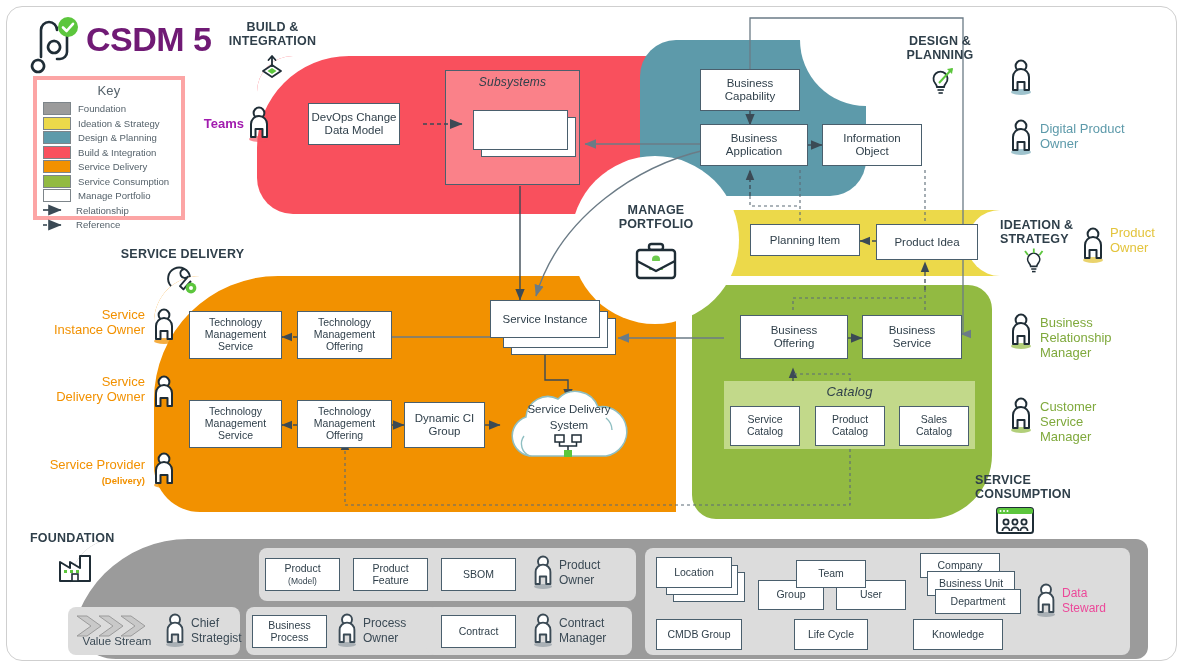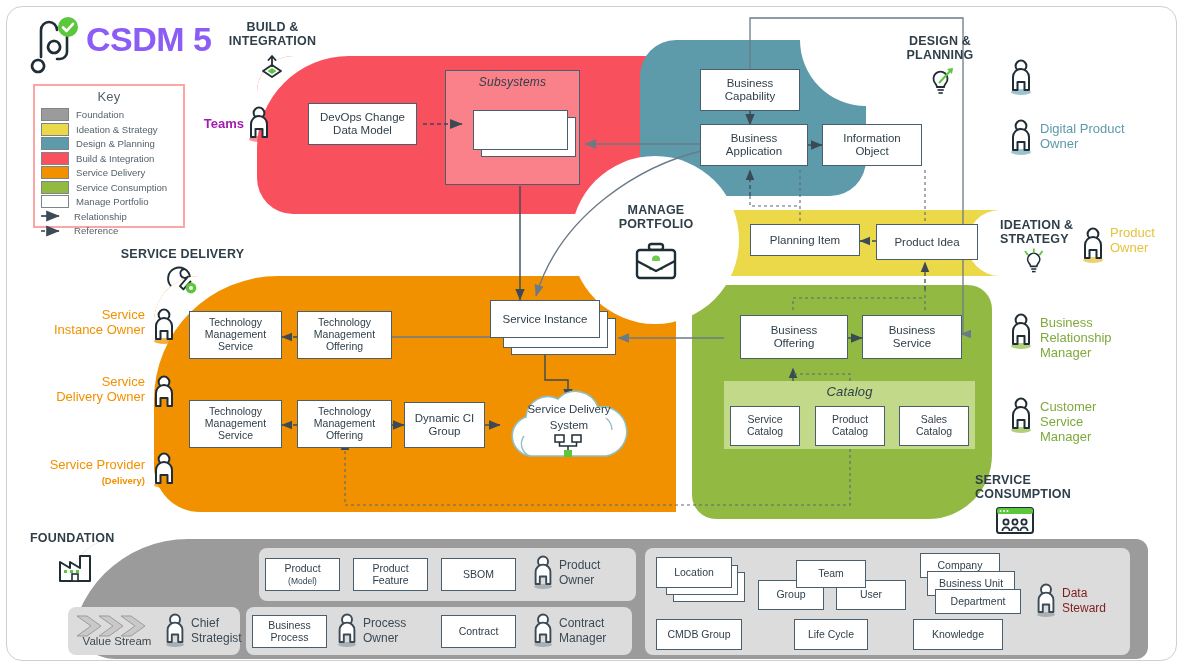--- a/index.html
+++ b/index.html
@@ -168,7 +168,7 @@
       <path d="M35,13.5 L38.6,17 L45,9.8" fill="none" stroke="#fff" stroke-width="2.6" stroke-linecap="round" stroke-linejoin="round"></path>
     </svg>
   </div>
-  <div class="abs" style="left:86px;top:20px;font-size:34px;font-weight:bold;color:#8b5cf6;letter-spacing:-.5px;">CSDM 5</div>
+  <div class="abs" style="left:86px;top:20px;font-size:34px;font-weight:bold;color:#701a75;letter-spacing:-.5px;">CSDM 5</div>
 
   <div class="abs ttl" style="left:210px;top:20px;width:125px;font-size:12.5px;">
     <div>BUILD &amp;</div>

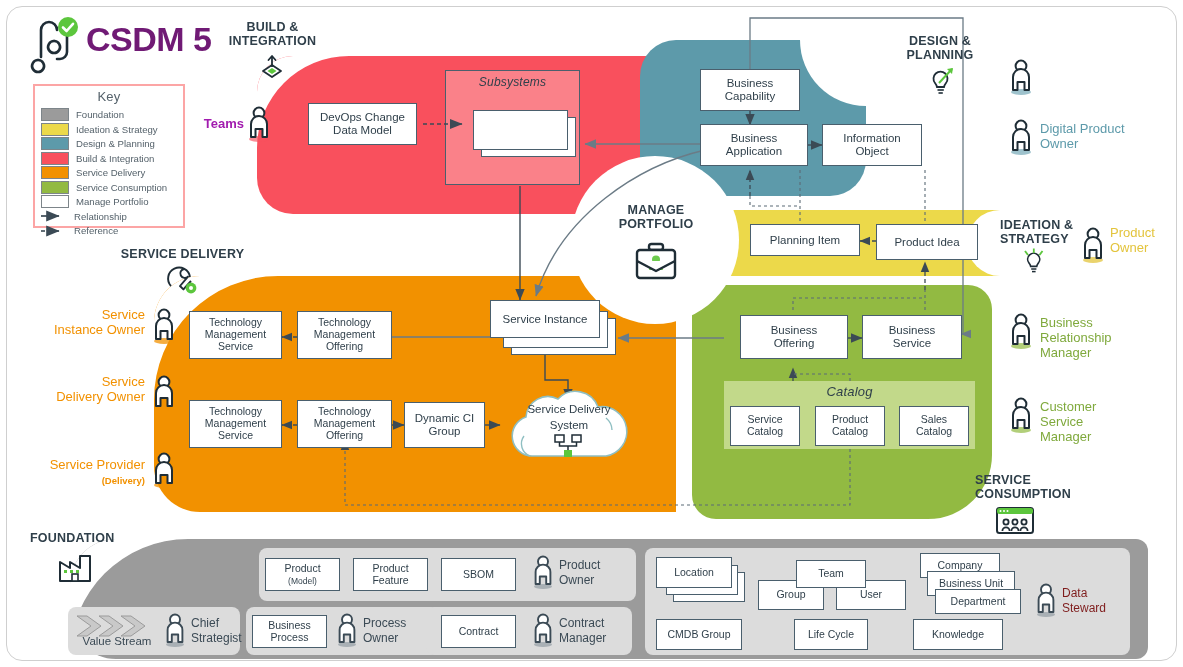--- a/index.html
+++ b/index.html
@@ -12,7 +12,7 @@
   .ttl{font-weight:bold;color:#2f3f4a;letter-spacing:.2px;text-align:center;line-height:1.12;}
   svg{position:absolute;left:0;top:0;overflow:visible;}
   .persona-label{font-size:13px;line-height:1.15;}
-  .keybox{background:#fff;border:2px solid #fca5a5;margin-top:8px;}
+  .keybox{background:#fff;border:4px solid #fca5a5;}
   .key-row{display:flex;align-items:center;gap:7px;height:14.5px;}
   .sw{width:26px;height:11px;border:1px solid #7d858a;}
   .key-txt{font-size:9.6px;color:#55626b;}

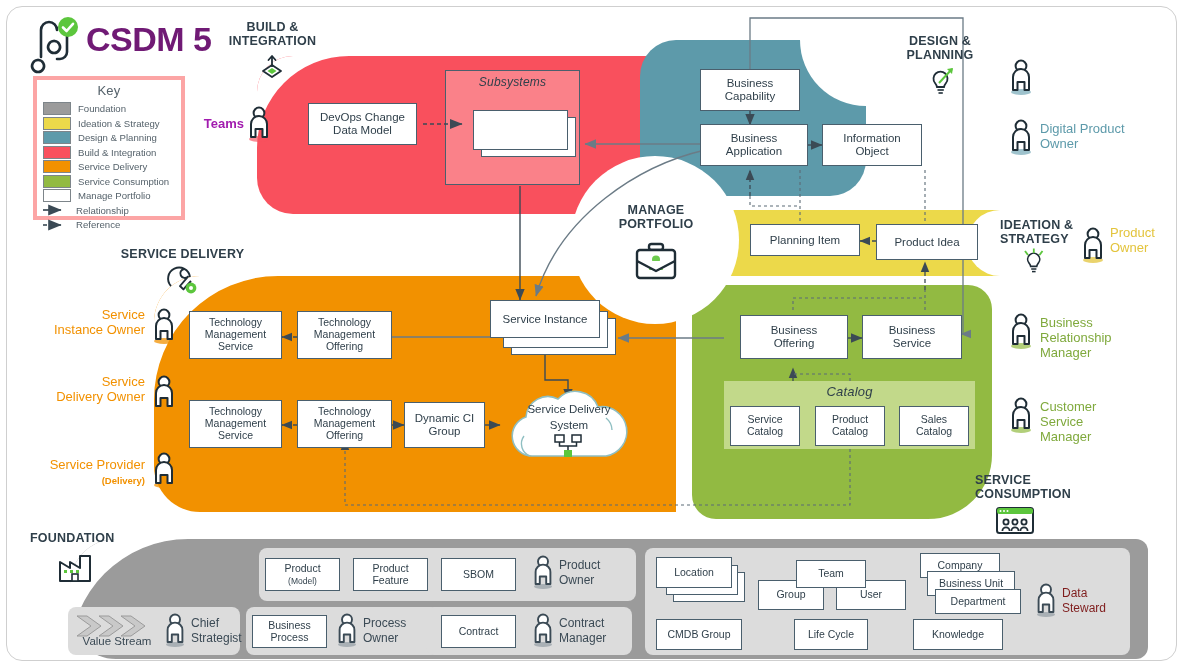--- a/index.html
+++ b/index.html
@@ -269,7 +269,7 @@
     </svg>
   </div>
 
-  <div class="abs node" style="left:308px;top:103px;width:109px;height:42px;">
+  <div class="abs node" style="left:308px;top:103px;width:92px;height:42px;">
     <div><span>DevOps Change</span><br><span>Data Model</span></div>
   </div>
   <div class="abs node" style="left:481px;top:117px;width:95px;height:40px;"></div>

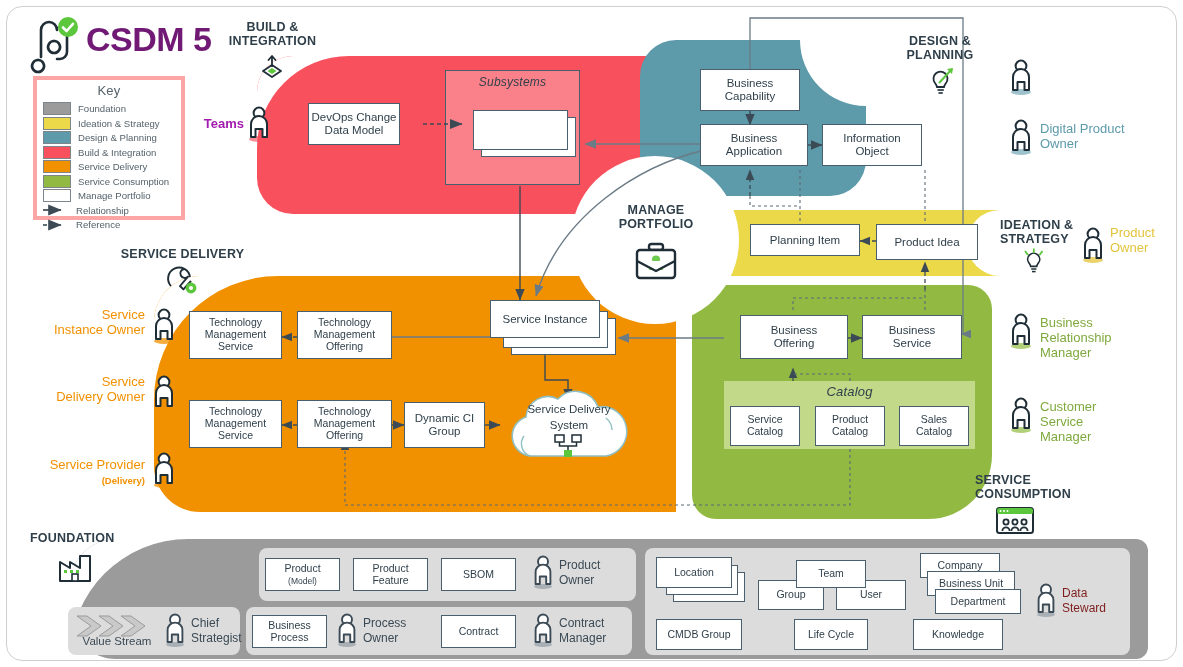--- a/index.html
+++ b/index.html
@@ -526,7 +526,7 @@
       <path d="M4.6,30 L4.6,18 a7.4,7.4 0 0 1 14.8,0 L19.4,30 L15.2,30 L15.2,22.5 L8.8,22.5 L8.8,30 z" fill="#fff" stroke="#3b4a55" stroke-width="1.9" stroke-linejoin="round"></path>
     </svg>
   </div>
-  <div class="abs" style="left:1062px;top:586px;width:80px;font-size:12px;color:#7f1d1d;line-height:1.25;">
+  <div class="abs" style="left:1062px;top:586px;width:80px;font-size:12px;color:#ec4899;line-height:1.25;">
     <span>Data</span><br><span>Steward</span>
   </div>
 </div>

